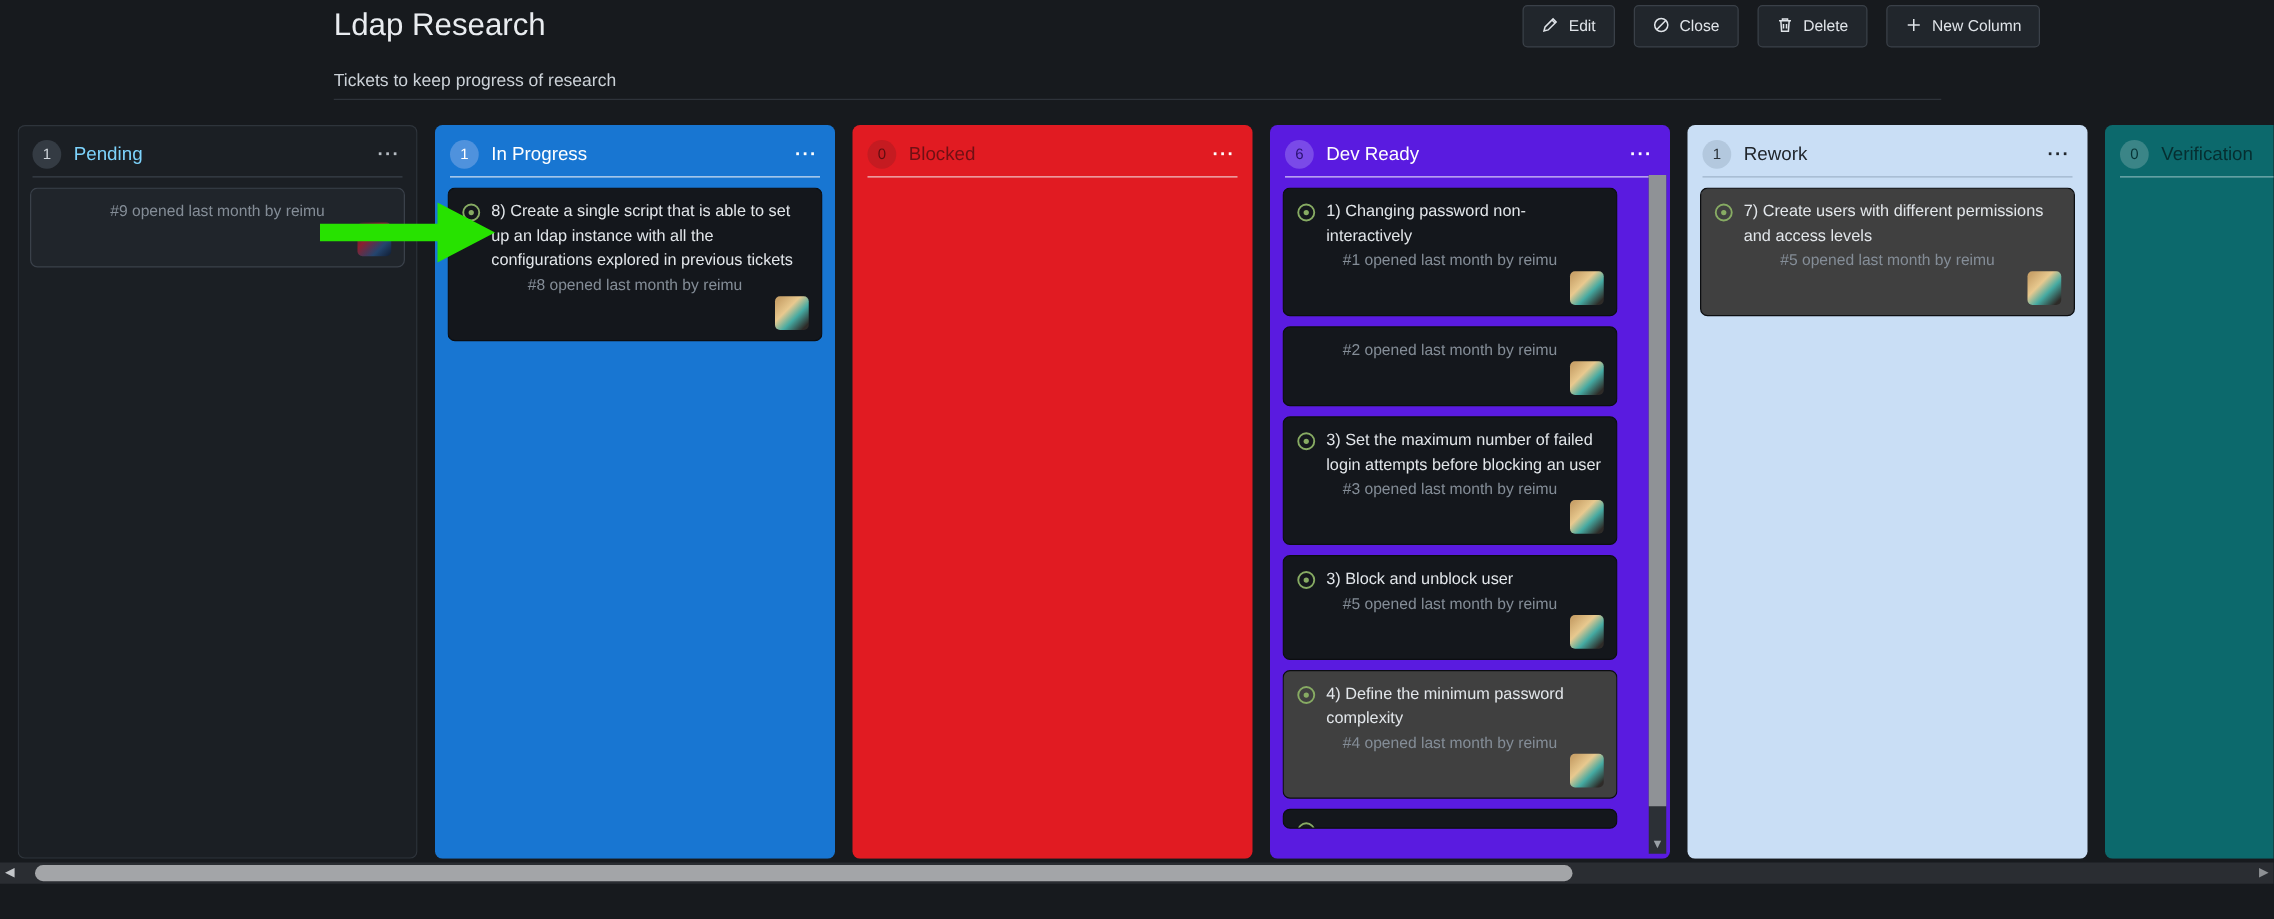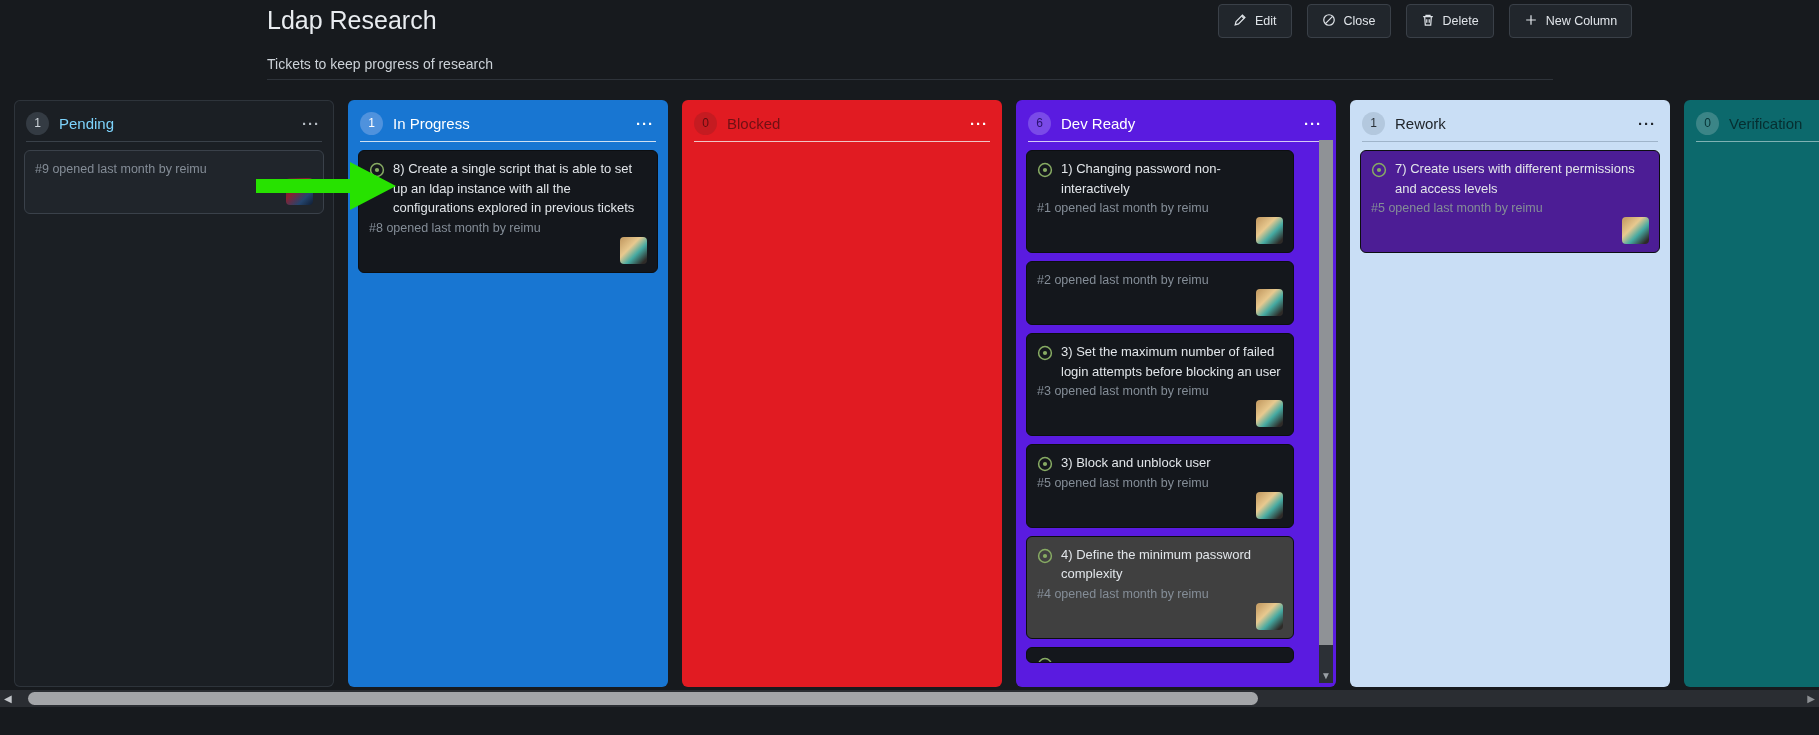--- a/index.html
+++ b/index.html
@@ -34,7 +34,7 @@
   .trow{display:flex;gap:8px;}
   .icon-issue{width:16px;height:16px;flex:0 0 16px;margin-top:3px;}
   .card-title{font-size:13px;line-height:1.5;color:#e2e6ea;}
-  .card-meta{font-size:12.5px;color:#848d97;margin-top:3px;}
+  .card-meta{font-size:12.5px;color:#848d97;margin-top:3px;text-align:center;}
   .avatar{width:27px;height:27px;border-radius:4px;align-self:flex-end;margin-top:2px;}
   .avatar-reimu{background:linear-gradient(135deg,#3b2430,#8a2030 38%,#24456e 72%,#101d33);}
   .avatar-girl{background:linear-gradient(135deg,#caa36a 10%,#e8c98f 38%,#45aaa2 62%,#2e2b28 90%);}

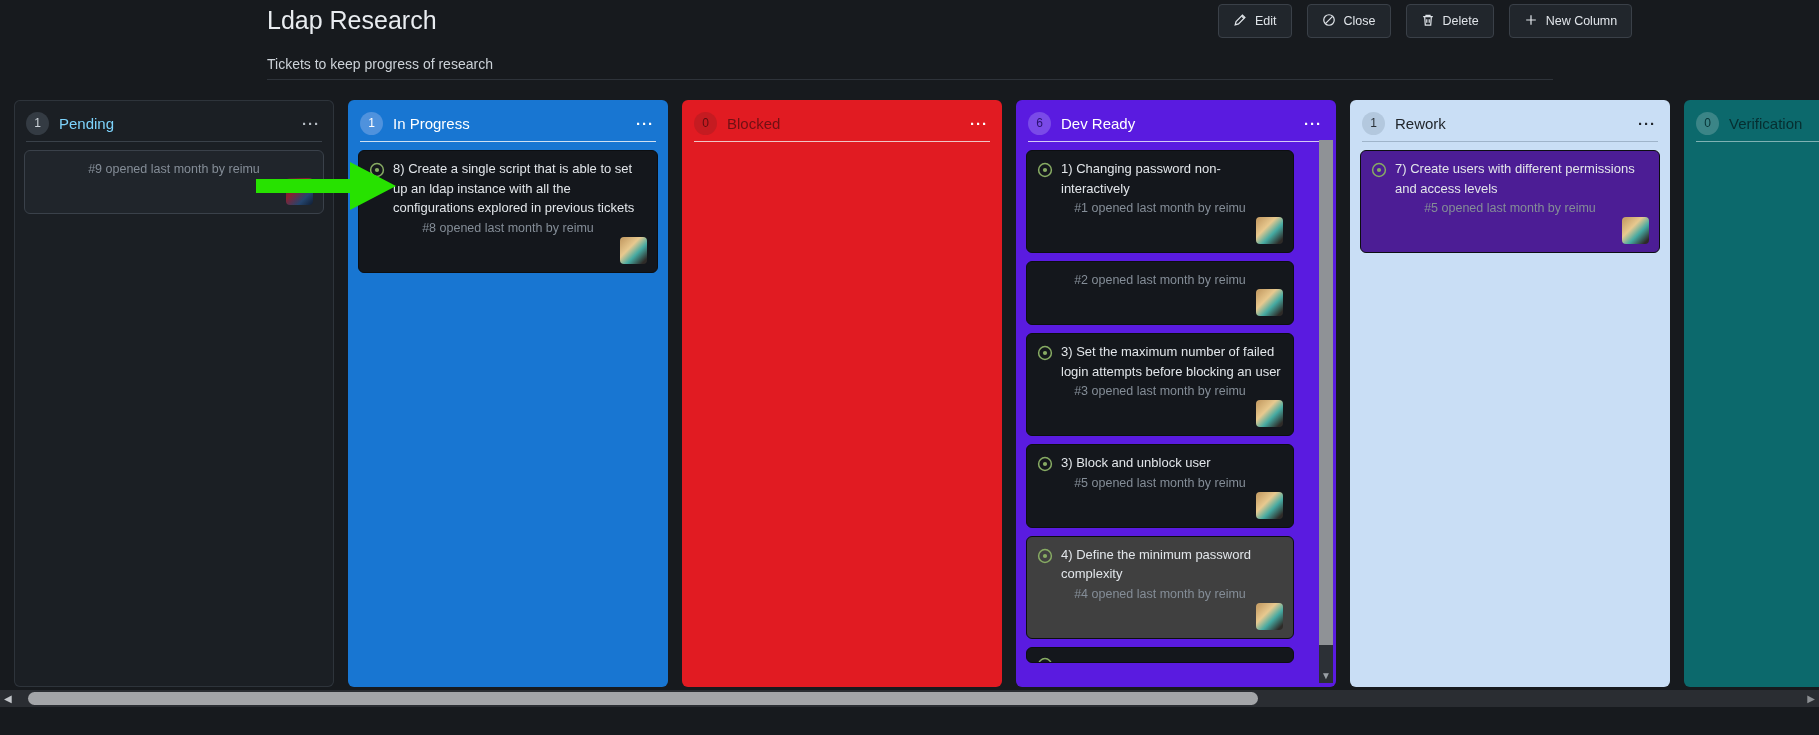--- a/index.html
+++ b/index.html
@@ -209,7 +209,7 @@
       </div>
       <div class="col-divider" style="background: rgb(159, 180, 202);"></div>
       <div class="cards">
-        <div class="card" style="background: #4c1d95; border: 1px solid rgb(12, 14, 17);">
+        <div class="card" style="background: #404040; border: 1px solid rgb(12, 14, 17);">
           <div class="trow">
             <span class="icon-issue"><svg viewBox="0 0 16 16" width="16" height="16">
                 <circle cx="8" cy="8" r="6.4" fill="none" stroke="#87ab63" stroke-width="1.5"></circle>

